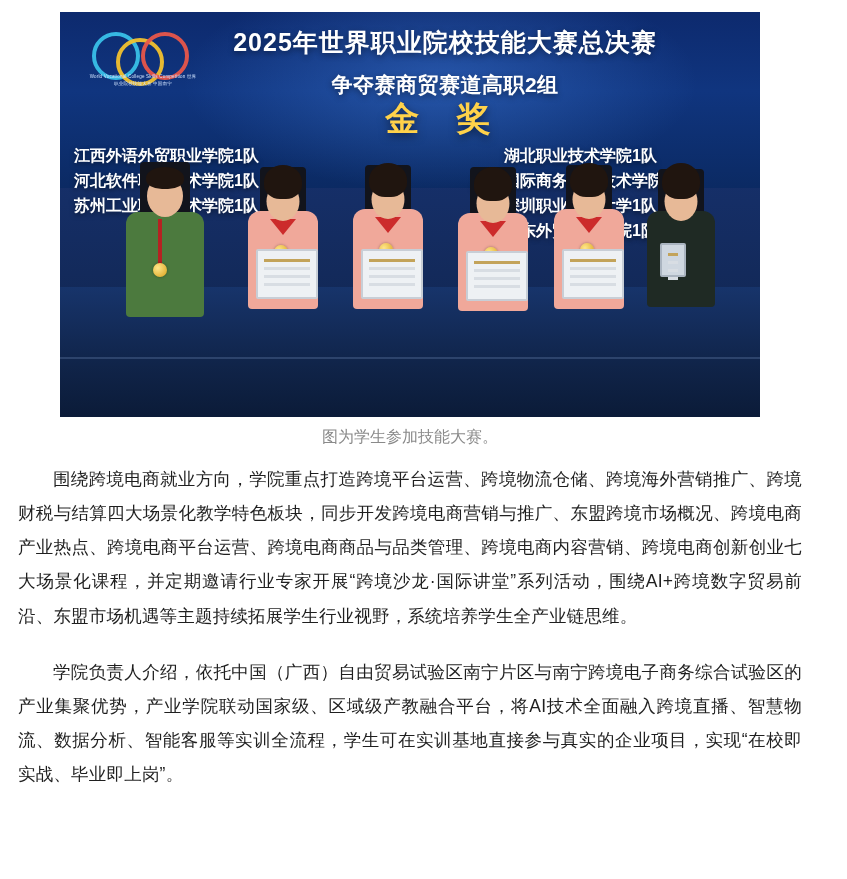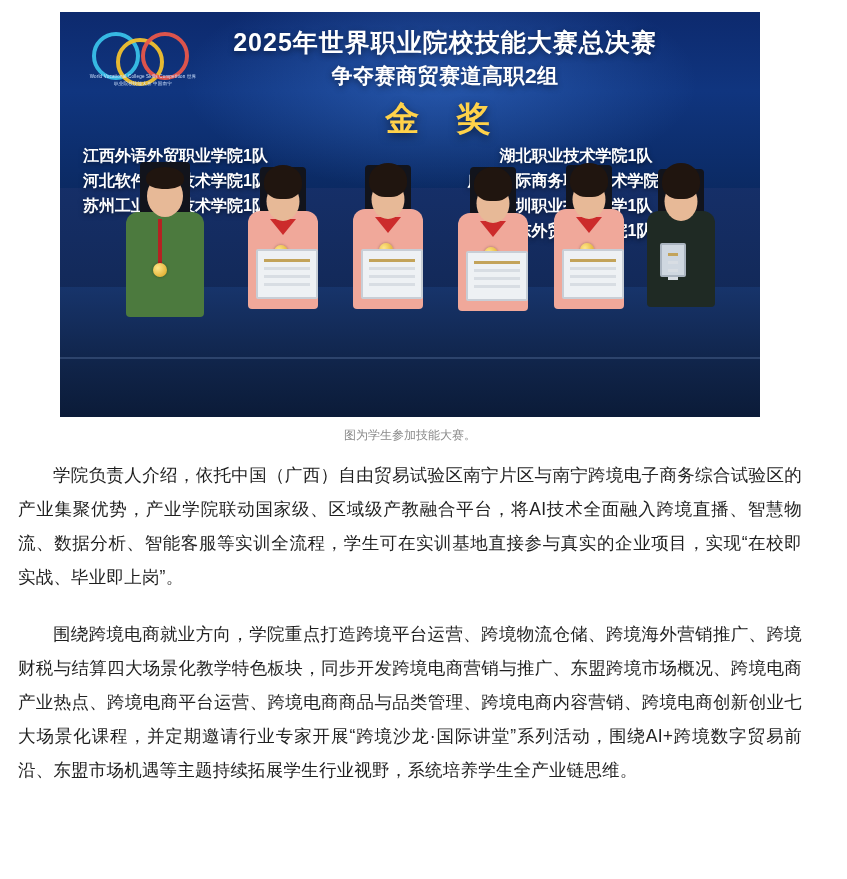--- a/index.html
+++ b/index.html
@@ -84,7 +84,7 @@
   }
   .title-2 {
     position: absolute;
-    left: 0; right: 0; top: 50px;
+    left: 0; right: 0; top: 59px;
     text-align: center;
     font-size: 21px;
     font-weight: bold;

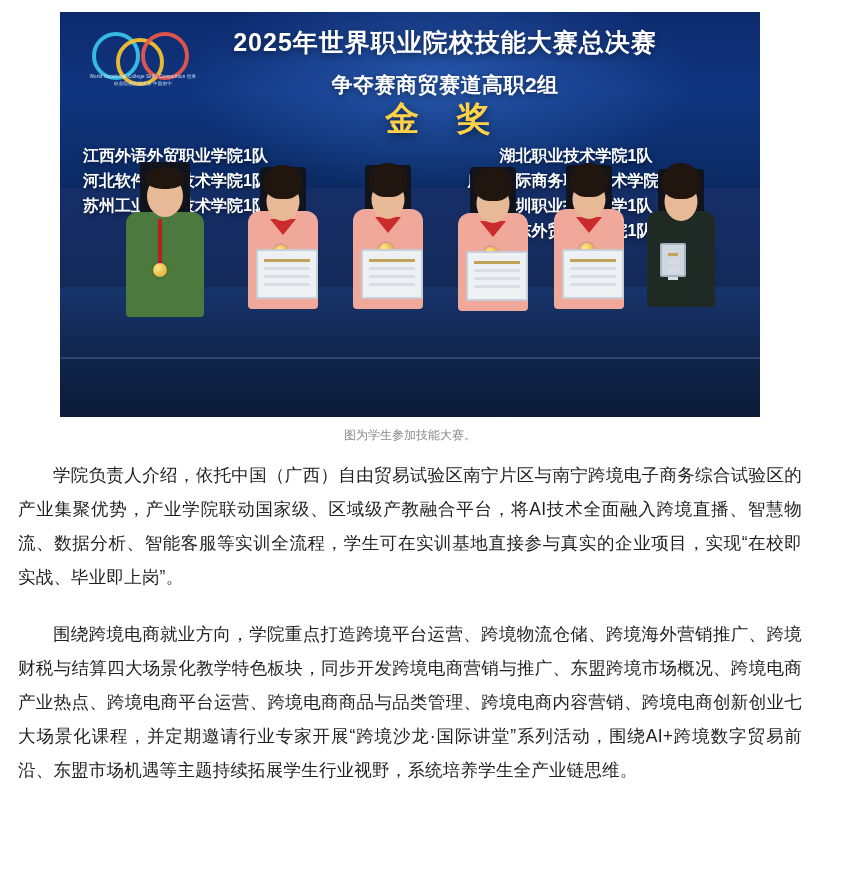--- a/index.html
+++ b/index.html
@@ -107,7 +107,7 @@
   .winners {
     position: absolute;
     left: 0; right: 0; top: 134px;
-    padding: 0 23px;
+    padding: 0 14px;
     display: grid;
     grid-template-columns: 1fr 1fr;
     row-gap: 4px;

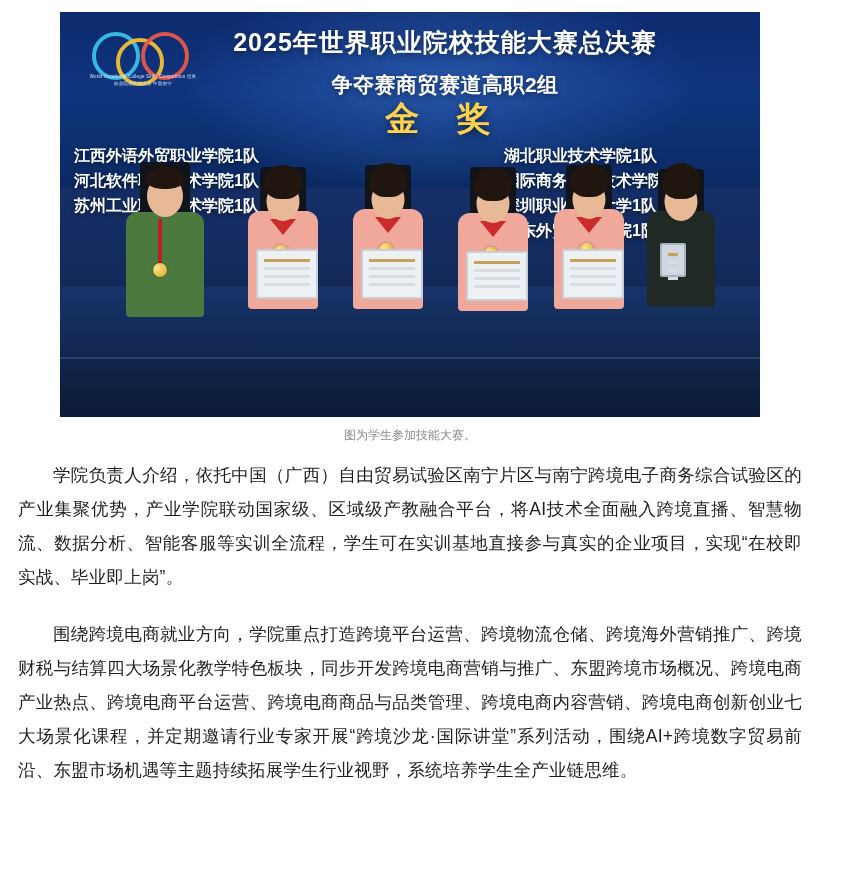--- a/index.html
+++ b/index.html
@@ -211,7 +211,7 @@
     width: 700px;
     margin: 10px auto 0 auto;
     text-align: center;
-    font-size: 12px;
+    font-size: 16px;
     color: #8a8a8a;
   }
 

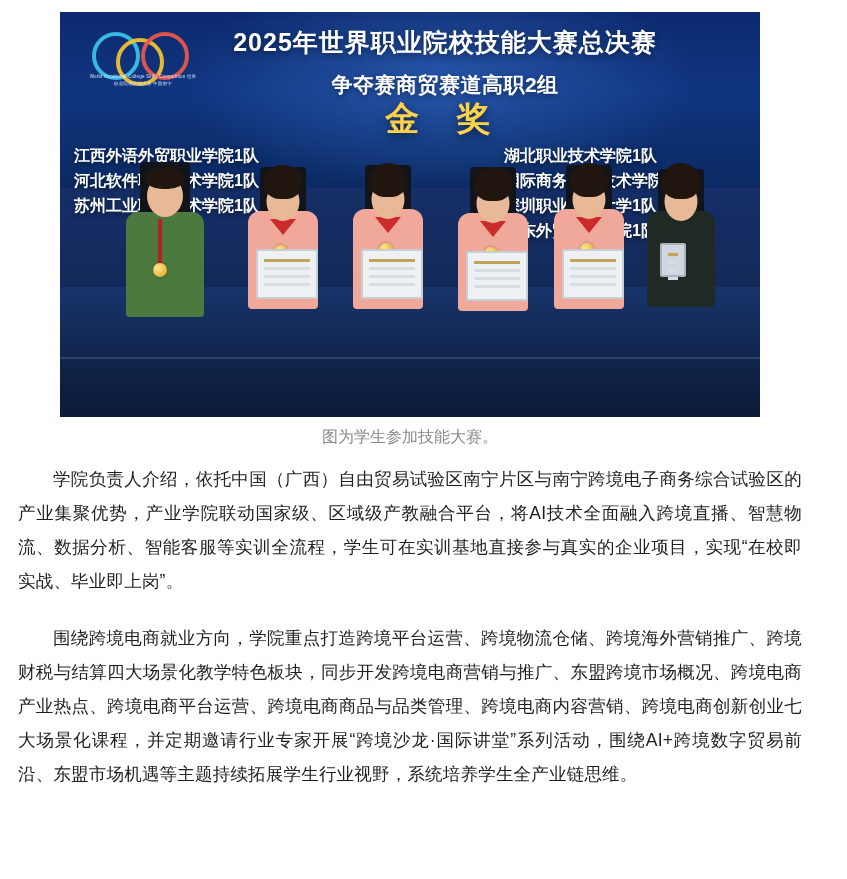--- a/index.html
+++ b/index.html
@@ -335,8 +335,8 @@
   </figure>
 
   <div class="article">
+    <p>围绕跨境电商就业方向，学院重点打造跨境平台运营、跨境物流仓储、跨境海外营销推广、跨境财税与结算四大场景化教学特色板块，同步开发跨境电商营销与推广、东盟跨境市场概况、跨境电商产业热点、跨境电商平台运营、跨境电商商品与品类管理、跨境电商内容营销、跨境电商创新创业七大场景化课程，并定期邀请行业专家开展“跨境沙龙·国际讲堂”系列活动，围绕AI+跨境数字贸易前沿、东盟市场机遇等主题持续拓展学生行业视野，系统培养学生全产业链思维。</p>
     <p>学院负责人介绍，依托中国（广西）自由贸易试验区南宁片区与南宁跨境电子商务综合试验区的产业集聚优势，产业学院联动国家级、区域级产教融合平台，将AI技术全面融入跨境直播、智慧物流、数据分析、智能客服等实训全流程，学生可在实训基地直接参与真实的企业项目，实现“在校即实战、毕业即上岗”。</p>
-    <p>围绕跨境电商就业方向，学院重点打造跨境平台运营、跨境物流仓储、跨境海外营销推广、跨境财税与结算四大场景化教学特色板块，同步开发跨境电商营销与推广、东盟跨境市场概况、跨境电商产业热点、跨境电商平台运营、跨境电商商品与品类管理、跨境电商内容营销、跨境电商创新创业七大场景化课程，并定期邀请行业专家开展“跨境沙龙·国际讲堂”系列活动，围绕AI+跨境数字贸易前沿、东盟市场机遇等主题持续拓展学生行业视野，系统培养学生全产业链思维。</p>
   </div>
 
 </div>

